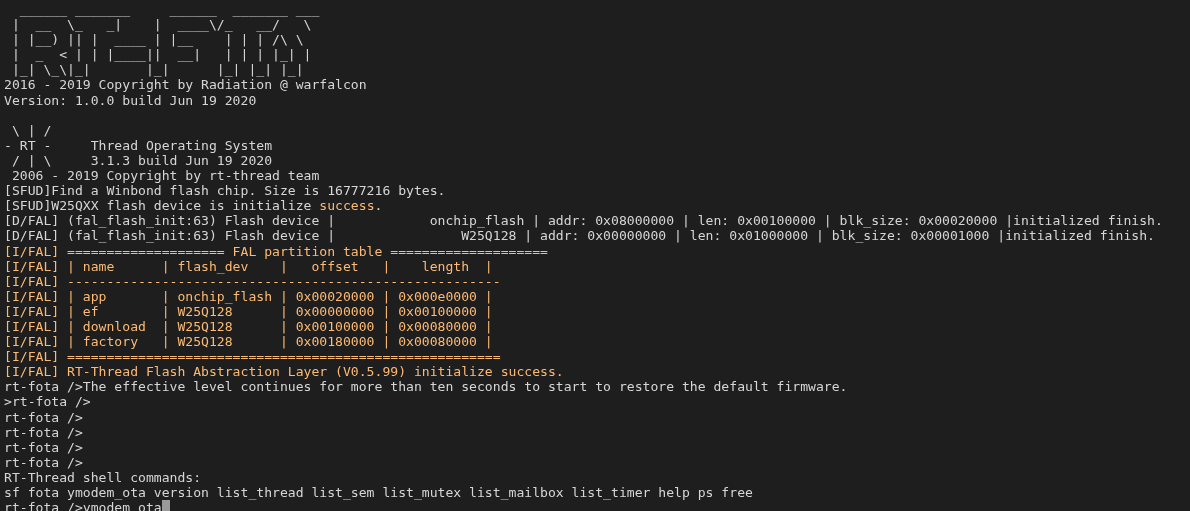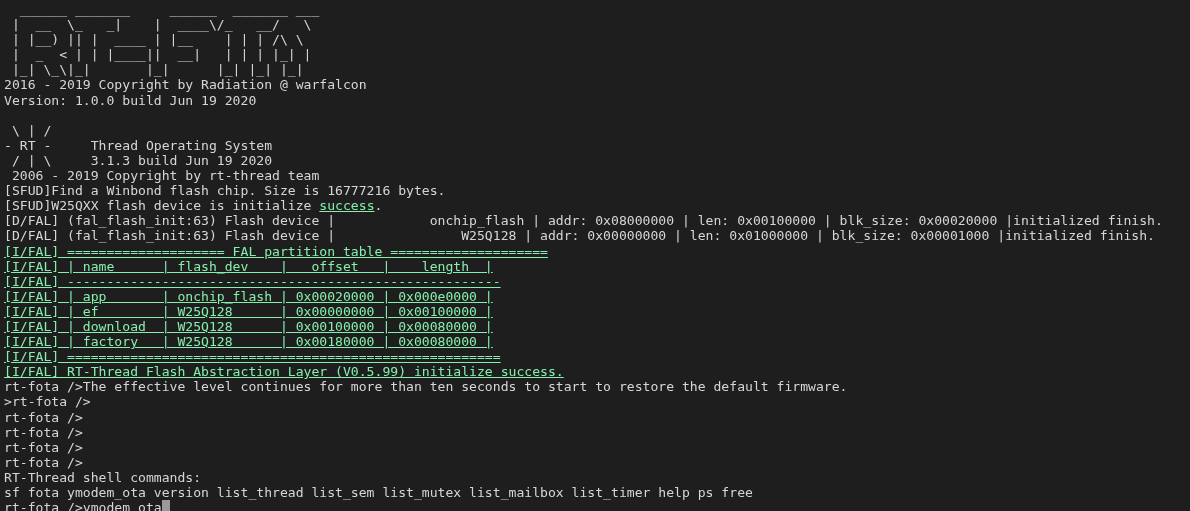--- a/index.html
+++ b/index.html
@@ -33,7 +33,7 @@
     display: block;
   }
   .c-white  { color: #d6d6d6; }
-  .c-green  { color: #86efac; text-decoration: underline; }
+  .c-green  { color: #fdba74; }
   .c-cursor {
     background: #9a9a9a;
     color: #1e1e1e;

